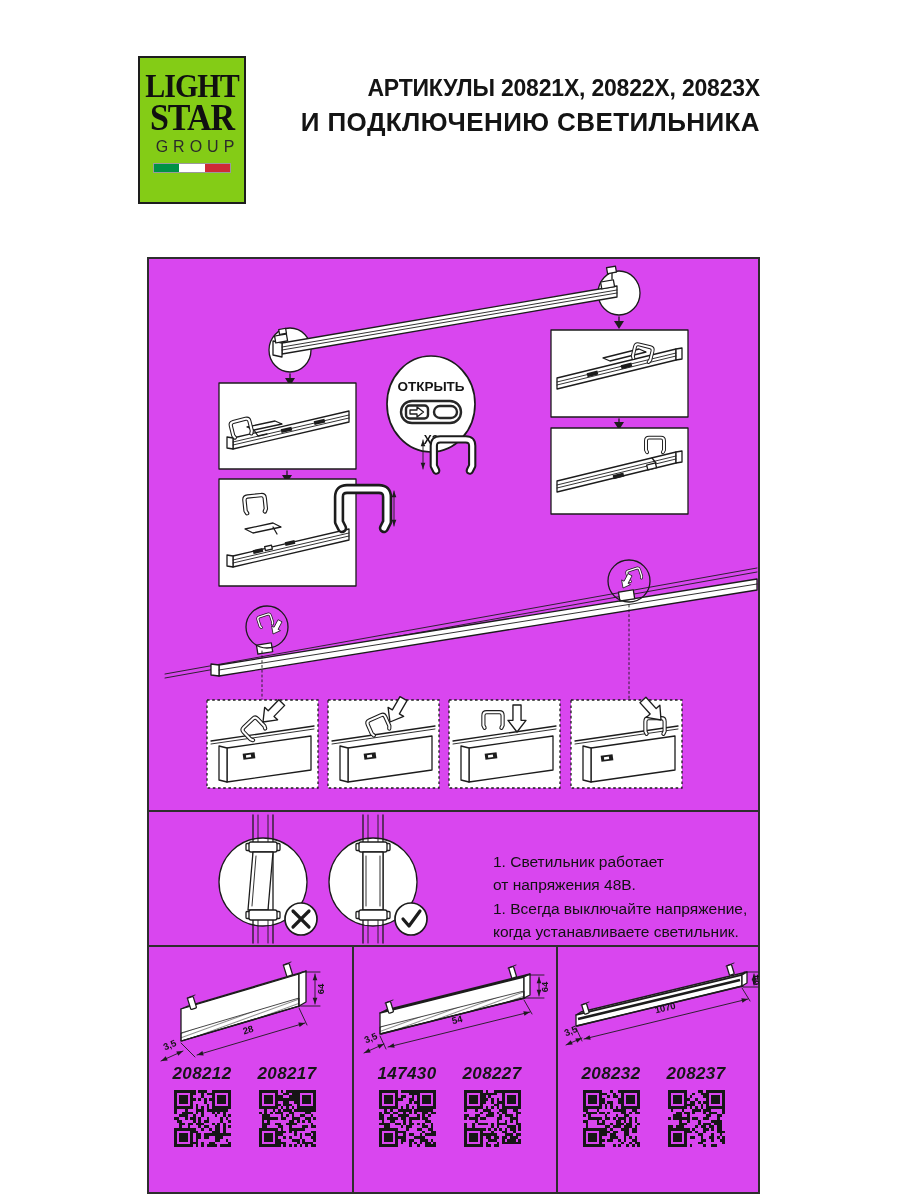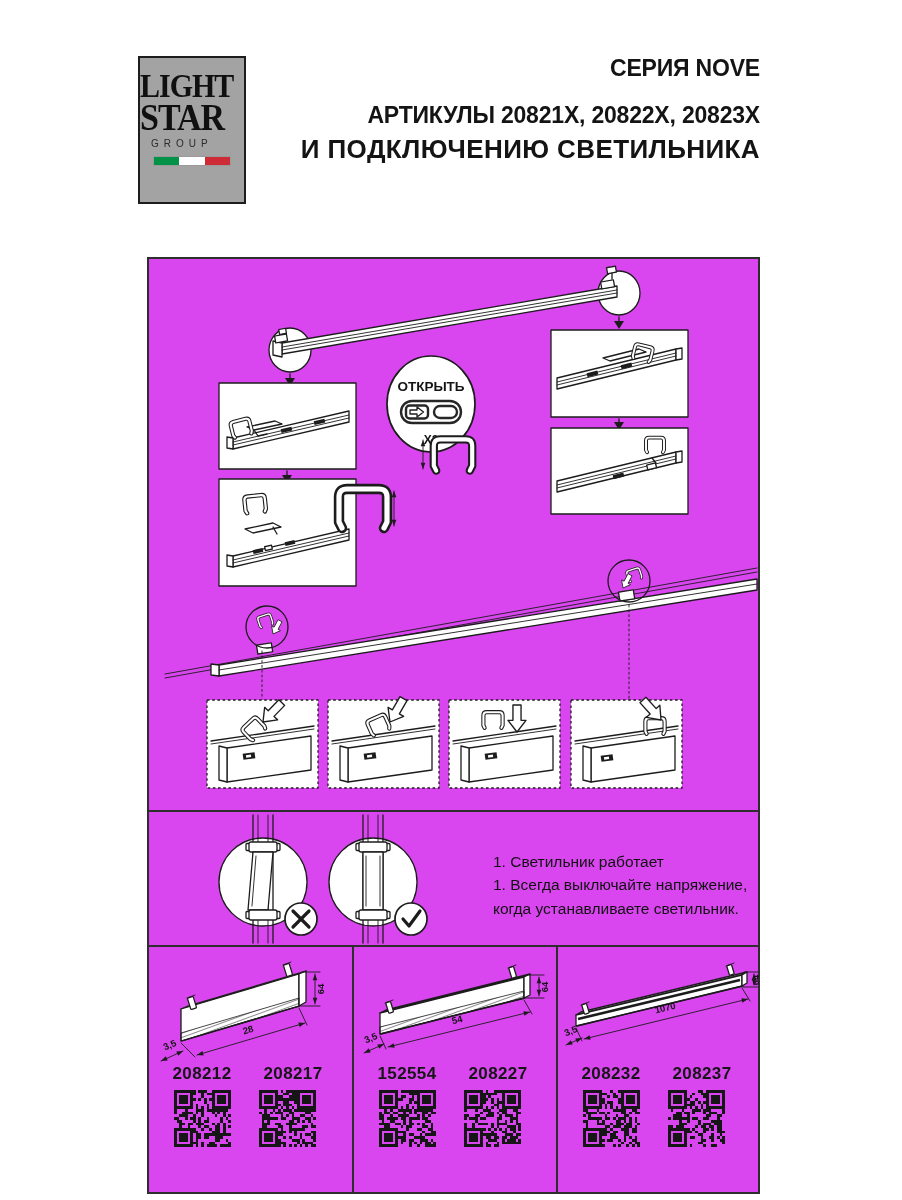--- a/index.html
+++ b/index.html
@@ -8,7 +8,7 @@
 
   
   #logo-box{position:absolute;left:138px;top:56px;width:104px;height:144px;
-            border:2px solid #1d1d1d;background:#a3a3a3;}
+            border:2px solid #1d1d1d;text-align:center;background:#84cc16;}
   .logo-word{font-family:"Liberation Serif",serif;font-weight:700;color:#101010;
              transform:scale(1.0,1.12);letter-spacing:-1px;}
   .logo-light{margin-top:13px;font-size:30px;line-height:30px;}

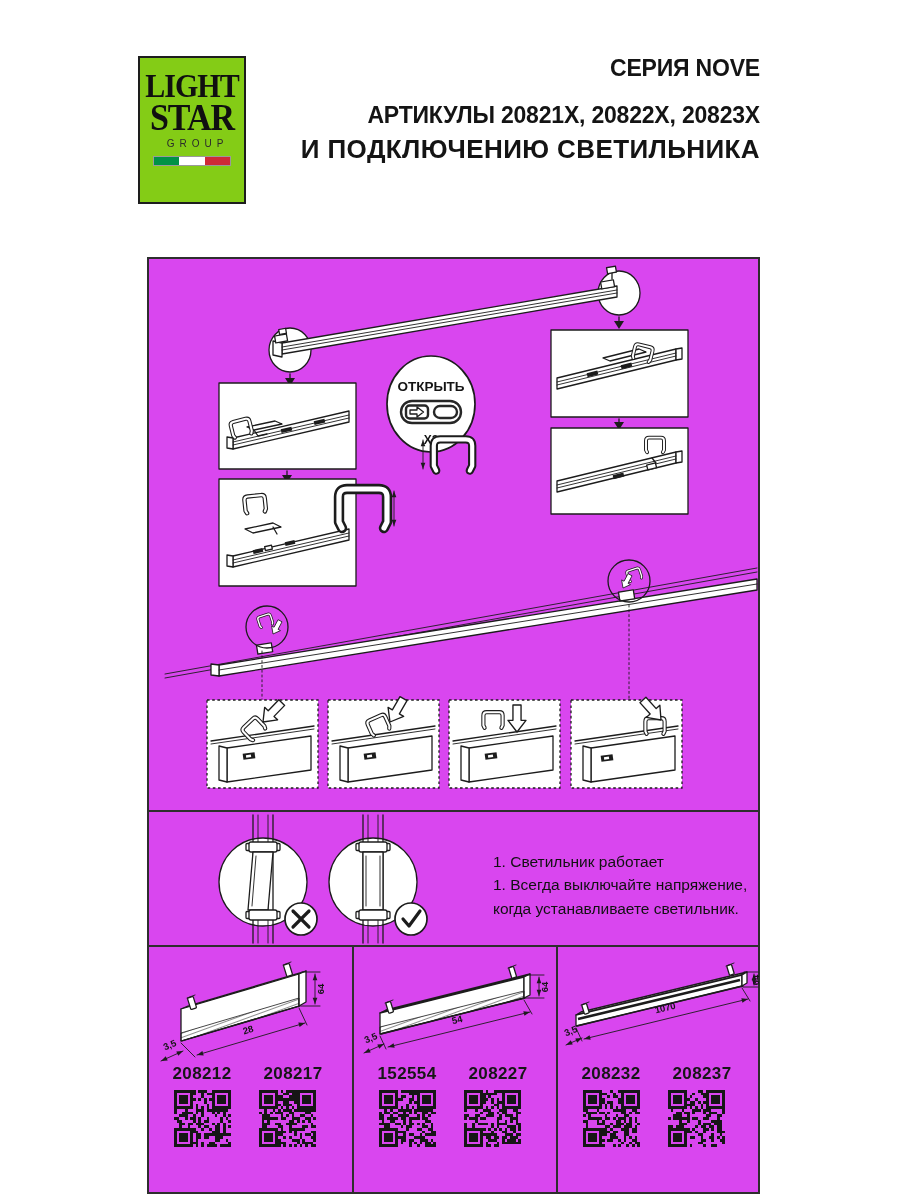--- a/index.html
+++ b/index.html
@@ -82,7 +82,6 @@
   </div>
 
   <div id="header-block">
-    <div class="h-series">СЕРИЯ NOVE</div>
     <div class="h-articles">АРТИКУЛЫ 20821X, 20822X, 20823X</div>
     <div class="h-title2">И ПОДКЛЮЧЕНИЮ СВЕТИЛЬНИКА</div>
   </div>

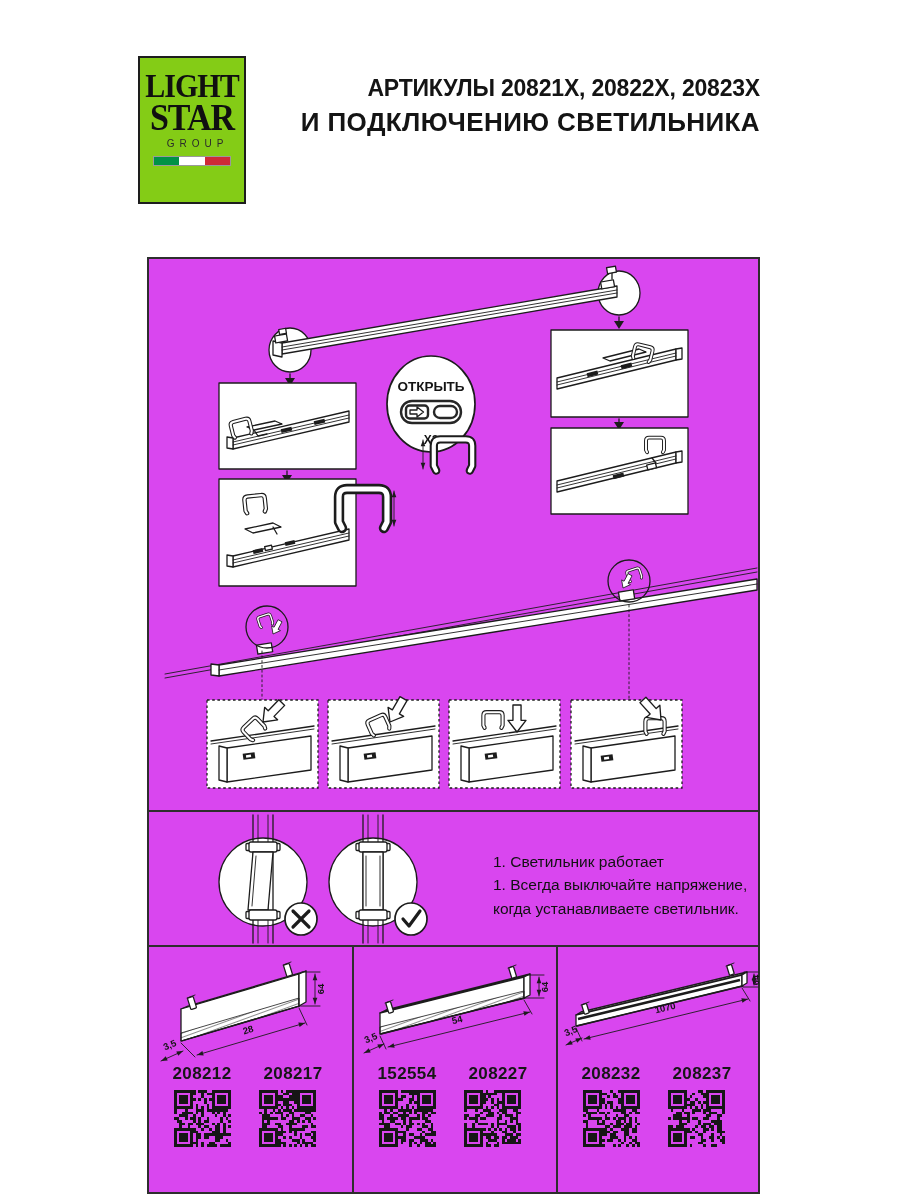--- a/index.html
+++ b/index.html
@@ -13,7 +13,7 @@
              transform:scale(1.0,1.12);letter-spacing:-1px;}
   .logo-light{margin-top:13px;font-size:30px;line-height:30px;}
   .logo-star{font-size:34px;line-height:33px;}
-  .logo-group{margin-top:4px;font-size:10px;letter-spacing:5px;padding-left:11px;color:#2b2b2b;}
+  .logo-group{margin-top:4px;font-size:16px;letter-spacing:5px;padding-left:11px;color:#2b2b2b;}
   .logo-flag{margin:7px auto 0;width:76px;height:8px;display:flex;border:1px solid #9a9a9a;}
   .logo-flag span{flex:1;height:100%;}
 

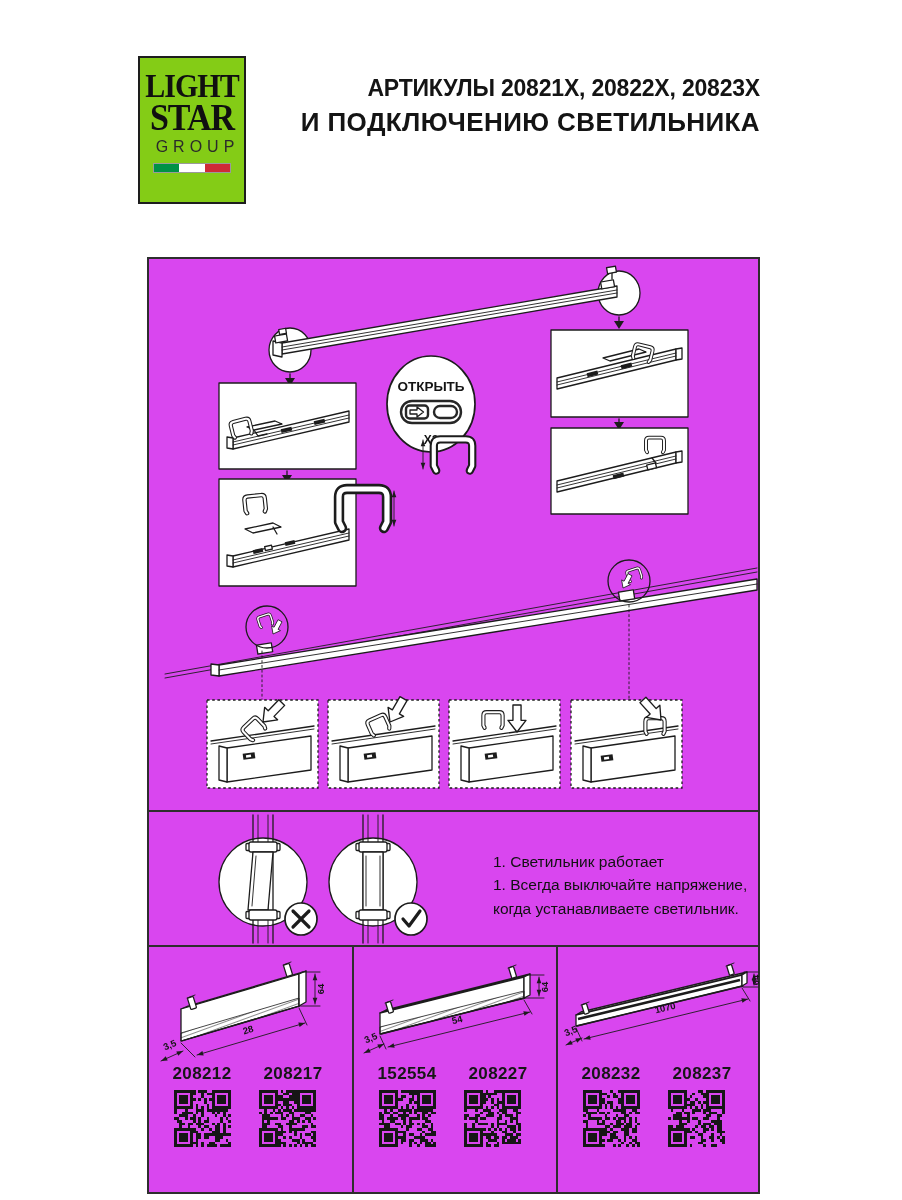--- a/index.html
+++ b/index.html
@@ -311,6 +311,7 @@
       </svg>
       <div id="warning-notes">
         <div class="note">1. Светильник работает</div>
+        <div class="note">от напряжения 48В.</div>
         <div class="note">1. Всегда выключайте напряжение,</div>
         <div class="note">когда устанавливаете светильник.</div>
       </div>

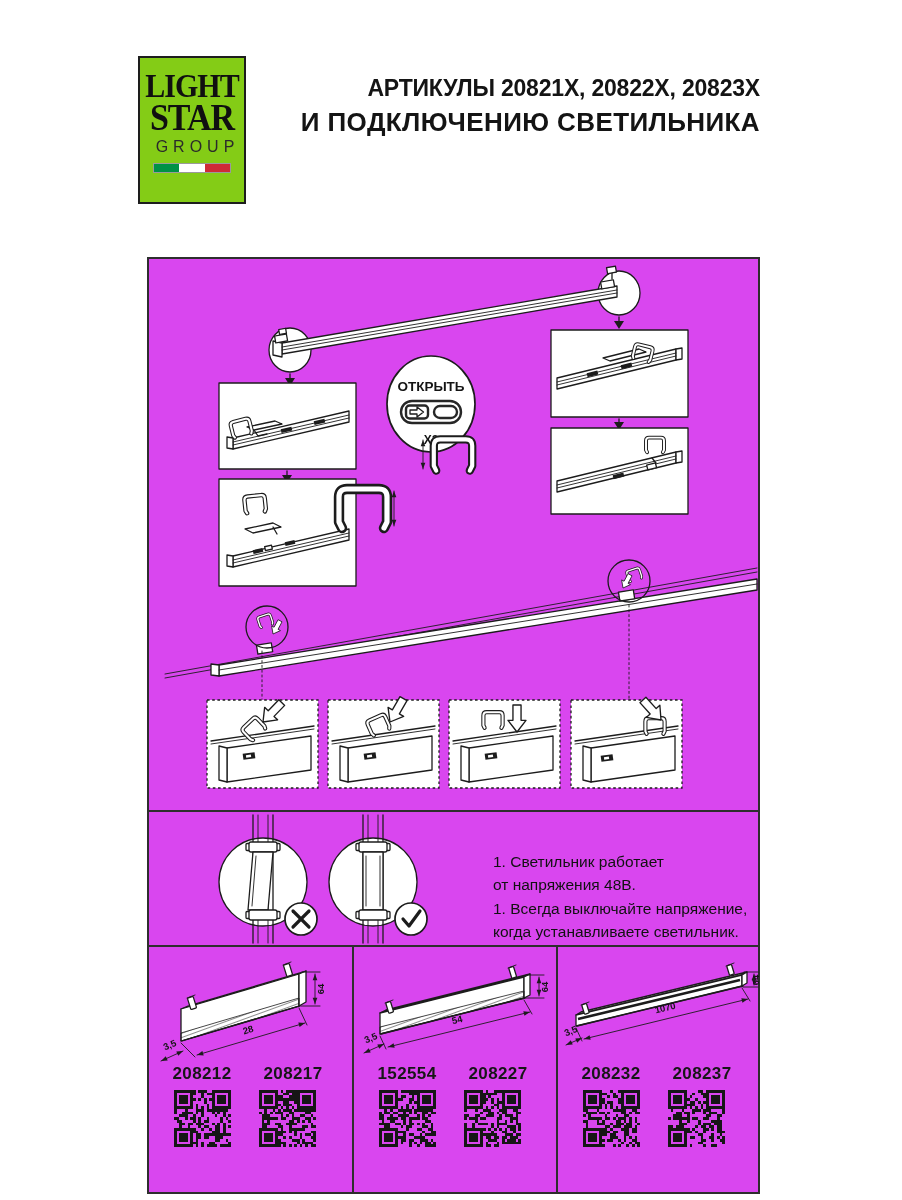--- a/index.html
+++ b/index.html
@@ -43,7 +43,7 @@
   .pc1{left:0;} .pc2{left:205px;} .pc3{left:409px;}
   .pd{position:absolute;left:0;top:4px;width:203px;height:118px;}
   .art{position:absolute;top:117px;width:74px;text-align:center;
-       font-size:17px;font-weight:700;letter-spacing:0.4px;color:#161616;}
+       font-size:17px;font-weight:700;letter-spacing:0.4px;color:#161616;font-style:italic;}
   .art-l{left:16px;} .art-r{left:107px;text-align:center;}
   .qr{position:absolute;top:143px;width:57px;height:57px;}
   .qr-l{left:25px;} .qr-r{left:110px;}

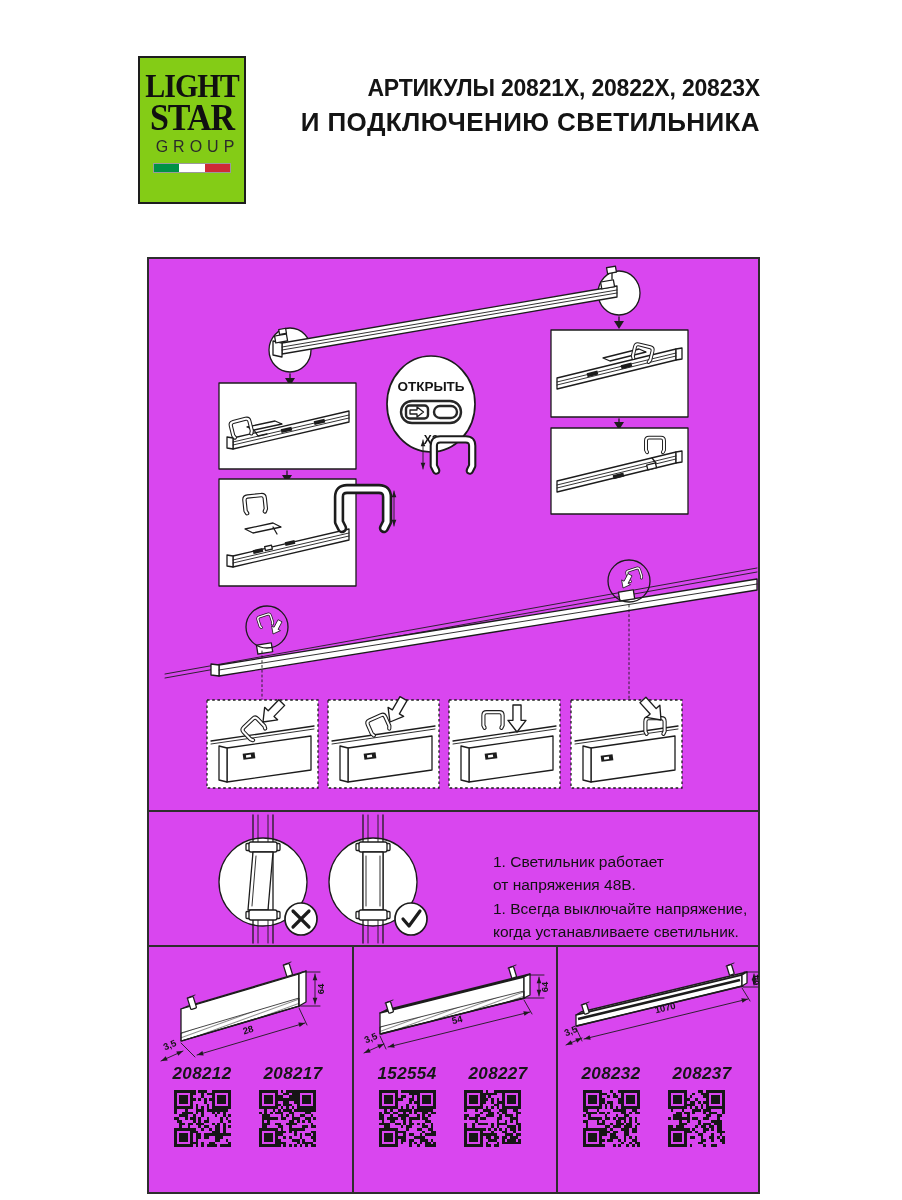--- a/index.html
+++ b/index.html
@@ -44,7 +44,7 @@
   .pd{position:absolute;left:0;top:4px;width:203px;height:118px;}
   .art{position:absolute;top:117px;width:74px;text-align:center;
        font-size:17px;font-weight:700;letter-spacing:0.4px;color:#161616;font-style:italic;}
-  .art-l{left:16px;} .art-r{left:107px;text-align:center;}
+  .art-l{left:16px;} .art-r{left:101px;text-align:center;}
   .qr{position:absolute;top:143px;width:57px;height:57px;}
   .qr-l{left:25px;} .qr-r{left:110px;}
 

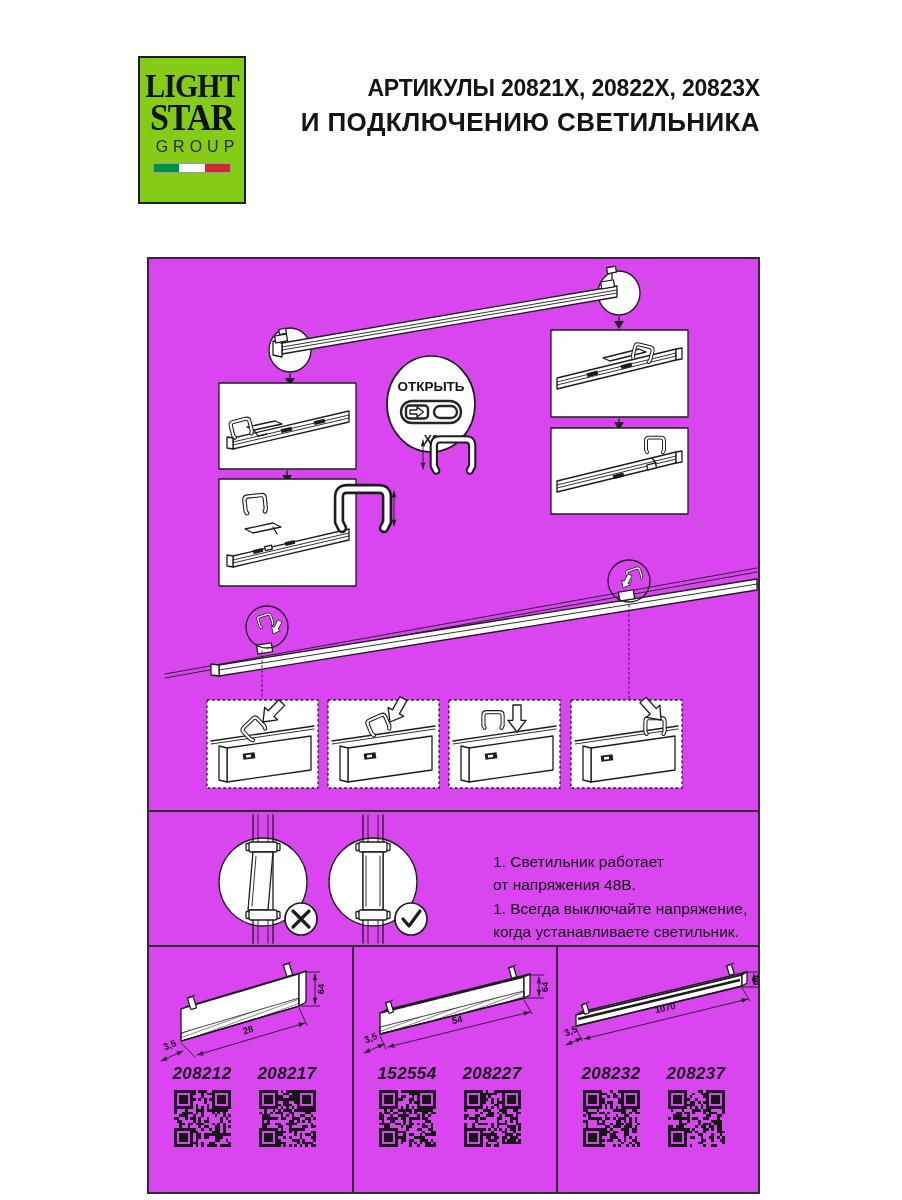--- a/index.html
+++ b/index.html
@@ -890,7 +890,7 @@
           <line class="lnt" x1="185" y1="26" x2="185" y2="45" marker-start="url(#mkB)" marker-end="url(#mkB)"></line>
           <text class="dim" x="194" y="36" text-anchor="middle" transform="rotate(-90 194 36)">64</text>
         </svg>
-        <div class="art art-l">152554</div>
+        <div class="art art-l">147430</div>
         <div class="art art-r">208227</div>
         <svg class="qr qr-l" viewBox="0 0 57 57">
             <g fill="#161616" shape-rendering="crispEdges">

